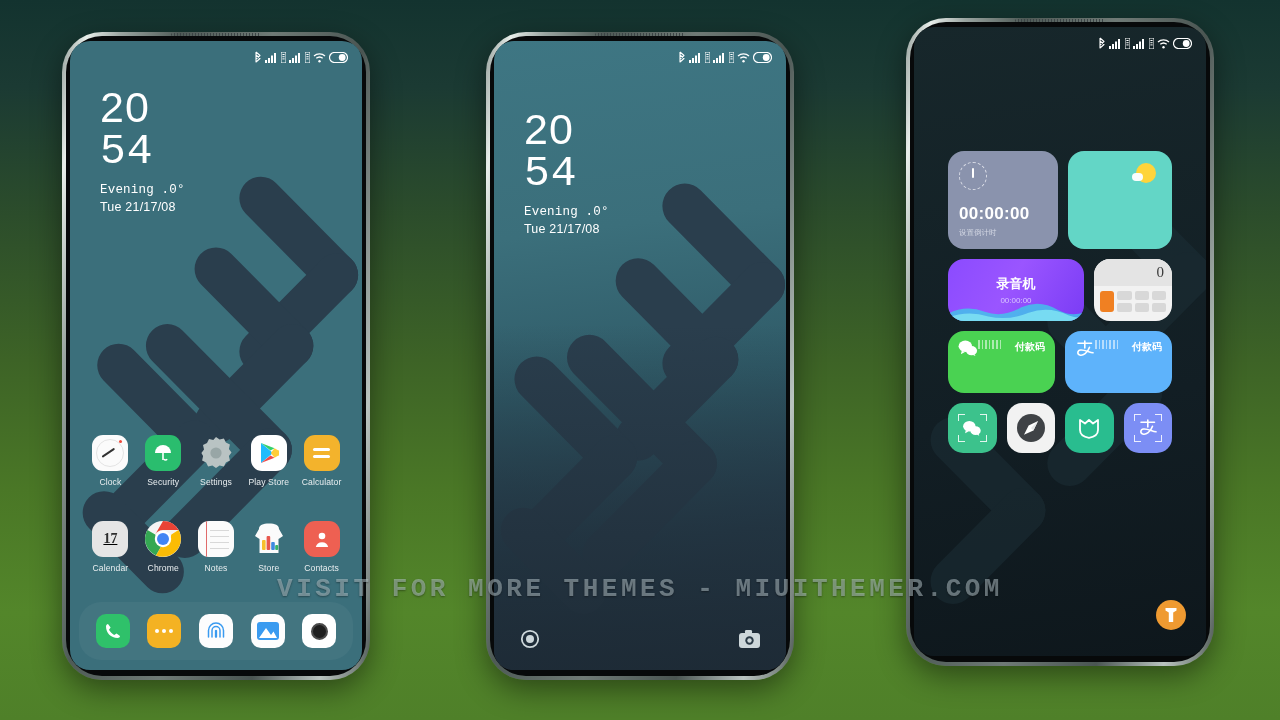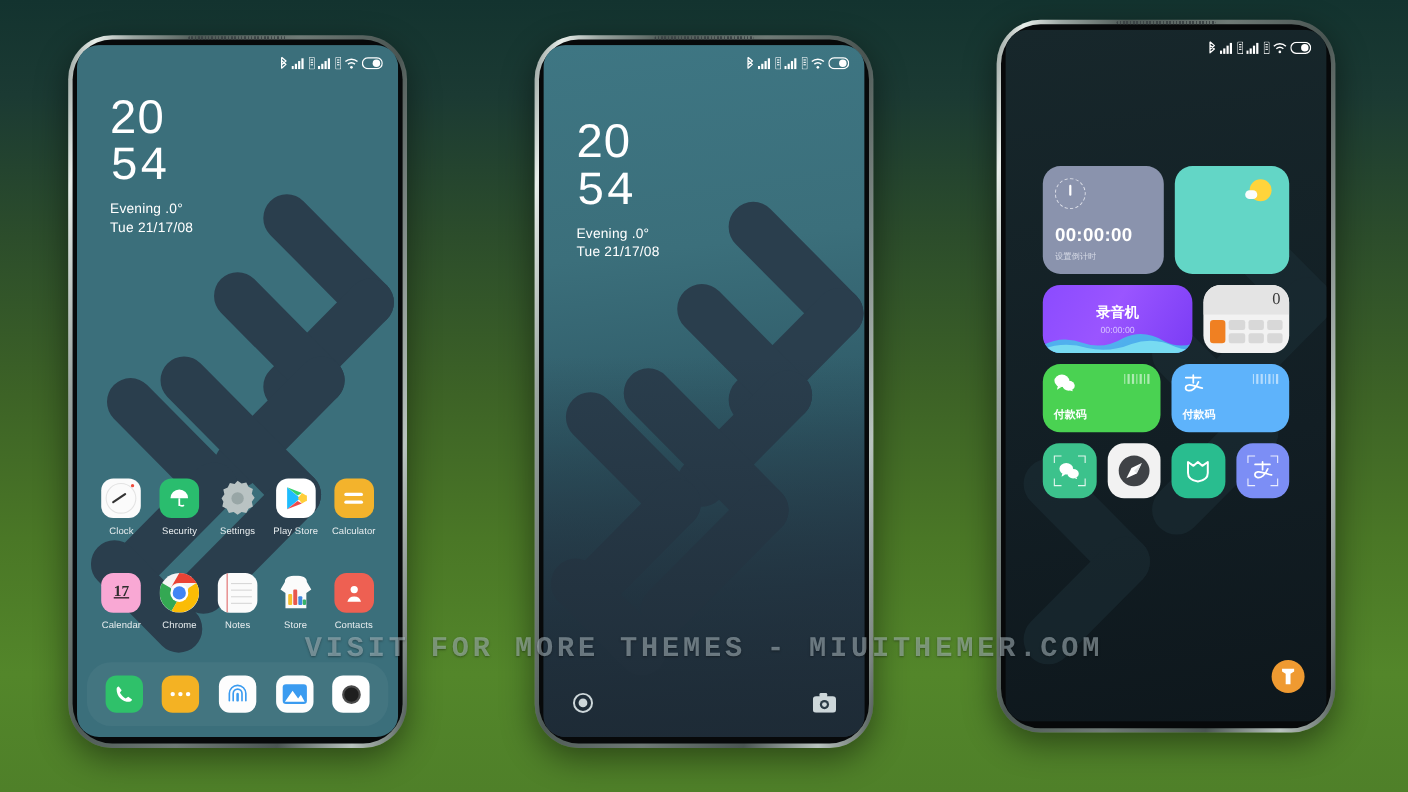--- a/index.html
+++ b/index.html
@@ -64,7 +64,7 @@
     letter-spacing:1px; font-family:"Liberation Sans", sans-serif;
   }
   .clockw .mm { margin-top:5px;font-family:Liberation Mono, monospace; }
-  .clockw .sub { font-size:12.5px; margin-top:11px; letter-spacing:.2px; }
+  .clockw .sub { font-size:12.5px; margin-top:11px; letter-spacing:.2px;font-family:Liberation Mono, monospace; }
   .clockw .sub2 { font-size:12.5px; margin-top:3px; letter-spacing:.2px; }
 
   

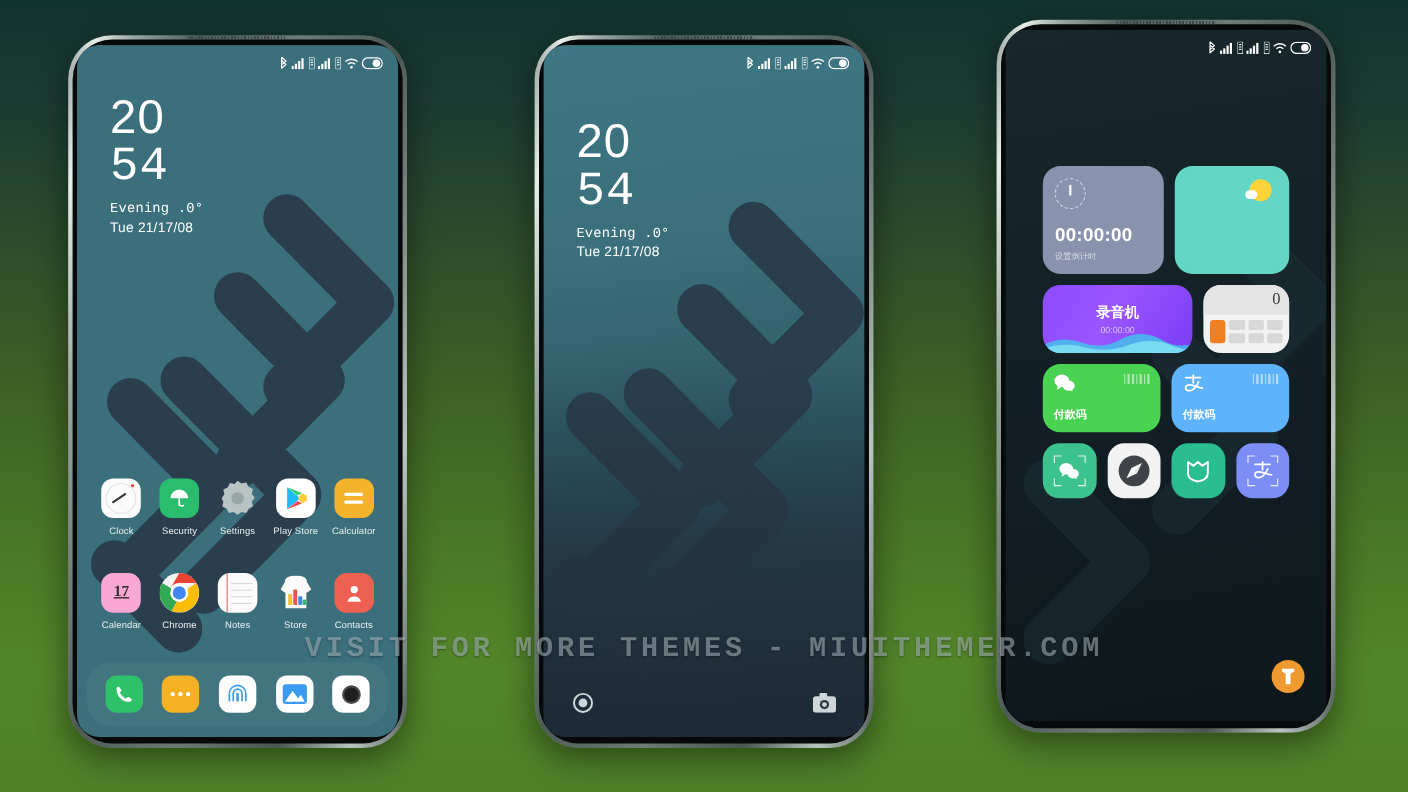--- a/index.html
+++ b/index.html
@@ -144,7 +144,7 @@
   .w-calc .keys i { height:9px; background:#d8d8d8; border-radius:2px; display:block; }
   .w-calc .keys i.or { background:#f08022; grid-row:1/3; height:auto; border-radius:3px; }
 
-  .w-pay { flex:1; height:62px; padding:9px 10px; display:flex; flex-direction:column; justify-content:space-between; }
+  .w-pay { flex:1; height:62px; padding:9px 10px; display:flex; flex-direction:row; justify-content:space-between; }
   .w-pay.green { background:#4ad252; }
   .w-pay.blue  { background:#5eb3fb; }
   .w-pay .top { display:flex; justify-content:space-between; align-items:flex-start; }

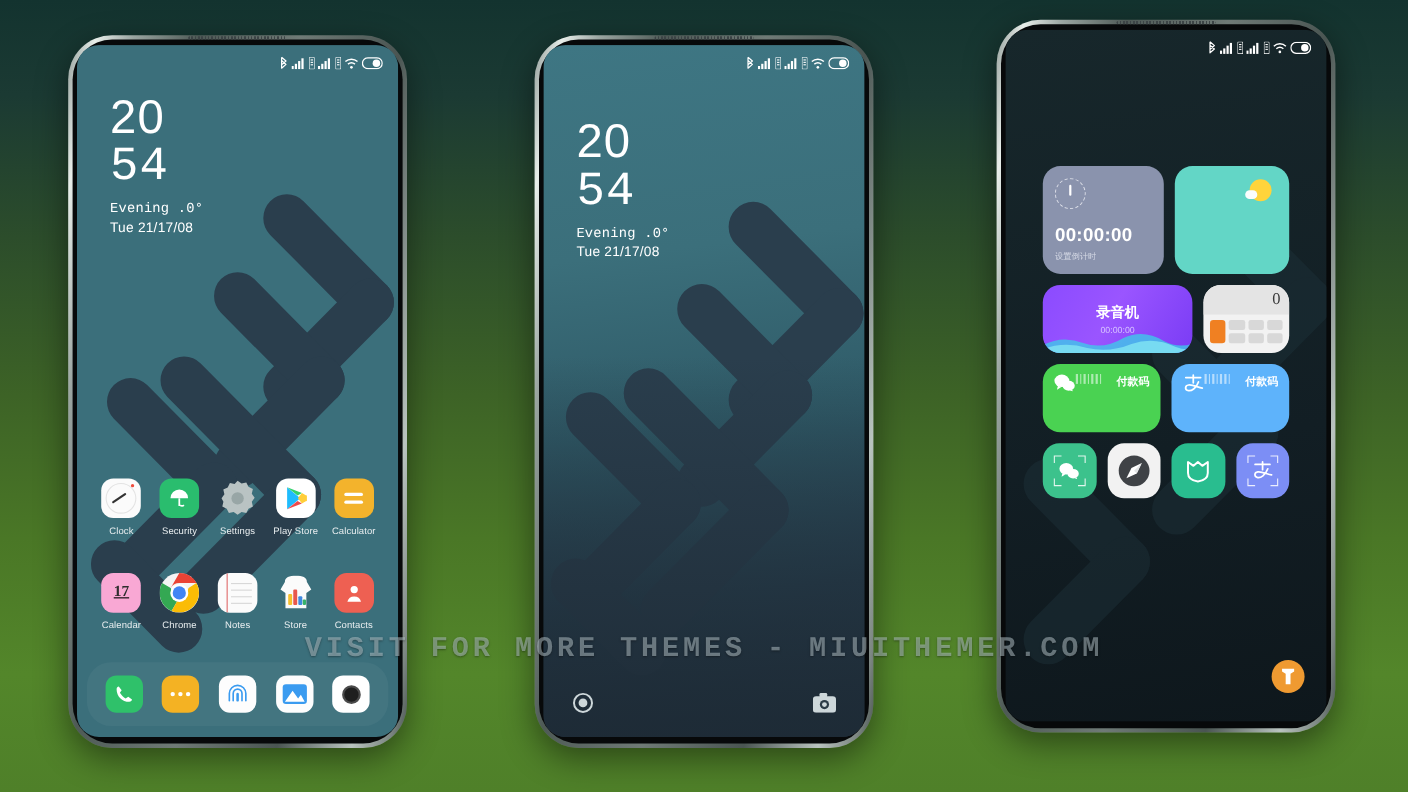--- a/index.html
+++ b/index.html
@@ -89,7 +89,7 @@
   .ic-calc { background:#f3b32c; display:flex; align-items:center; justify-content:center; flex-direction:column; gap:4px; }
   .ic-calc i { display:block; width:17px; height:3.2px; background:#fff; border-radius:2px; }
 
-  .ic-cal { background:#f9a8d4; display:flex; align-items:center; justify-content:center;text-decoration:underline; }
+  .ic-cal { background:#e5e5e5; display:flex; align-items:center; justify-content:center;text-decoration:underline; }
   .ic-cal span { font-size:14px; font-weight:600; color:#2e2e2e; font-family:"Liberation Serif", serif; }
   .ic-chrome { border-radius:50%; }
   .ic-notes { background:#fbfbfb; }

